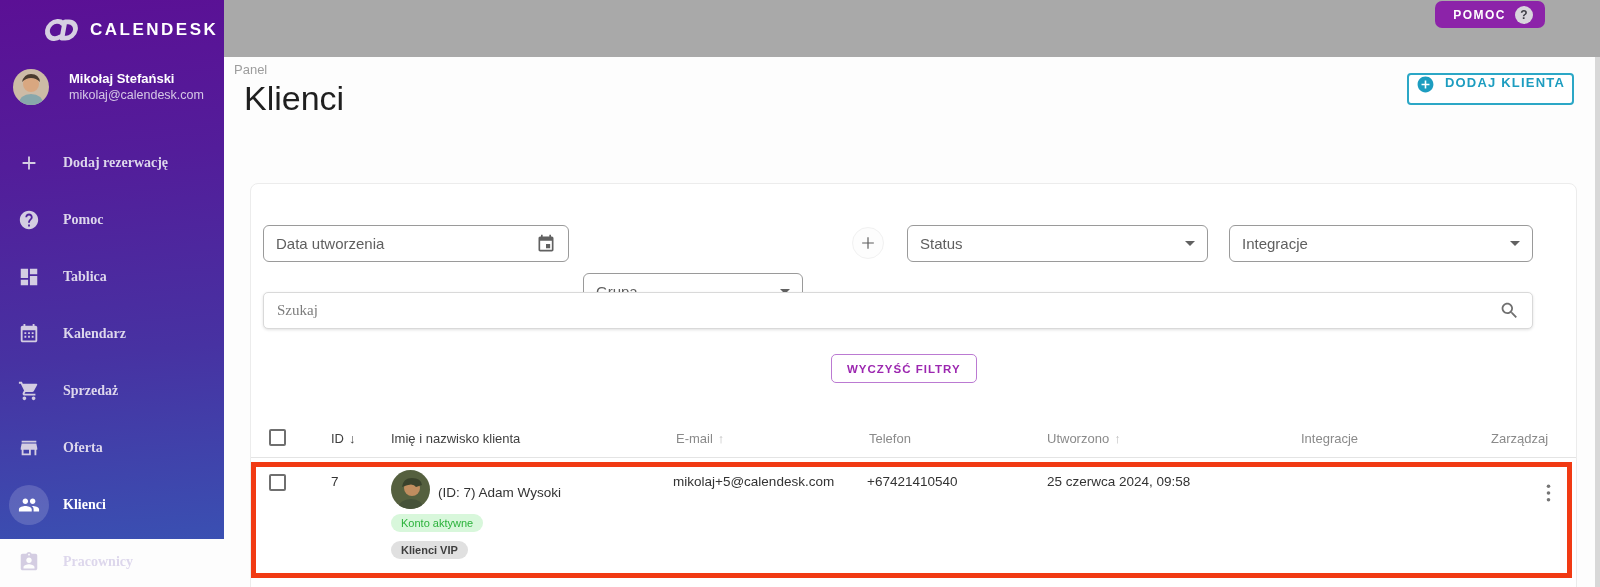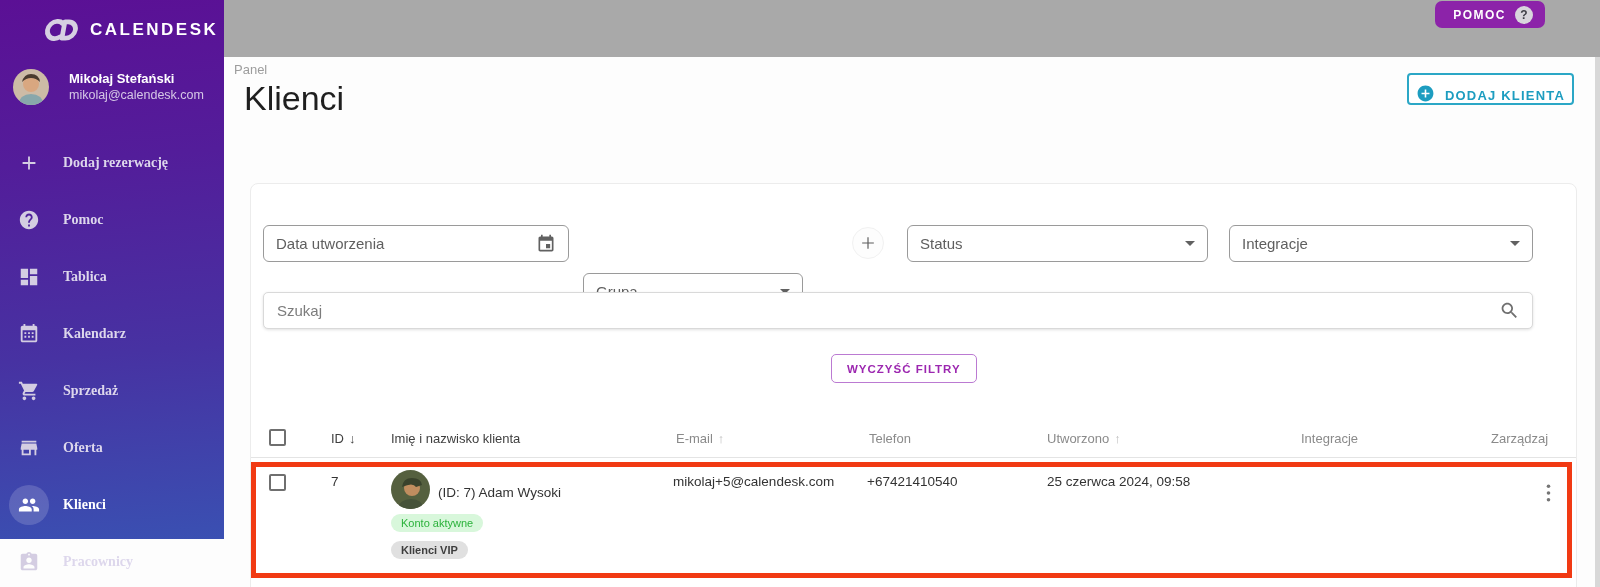--- a/index.html
+++ b/index.html
@@ -38,7 +38,7 @@
   .breadcrumb { position:absolute; left:10px; top:5px; font-size:13px; color:#9d9d9d; }
   .page-title { position:absolute; left:20px; top:22px; font-size:34px; font-weight:400; color:#1f1f1f; }
   .add-client { position:absolute; left:1183px; top:16px; width:167px; height:32px;
-    background:#fff; border:2px solid #2ba7c6; border-radius:4px; display:flex; align-items:flex-end;
+    background:#fff; border:2px solid #2ba7c6; border-radius:4px; display:flex; align-items:flex-start;
     justify-content:center; gap:10px; color:#1d9dc0; font-family:inherit; font-size:13px; font-weight:bold;
     letter-spacing:1.2px; cursor:pointer; }
   .add-client svg { width:19px; height:19px; fill:#1d9dc0; }

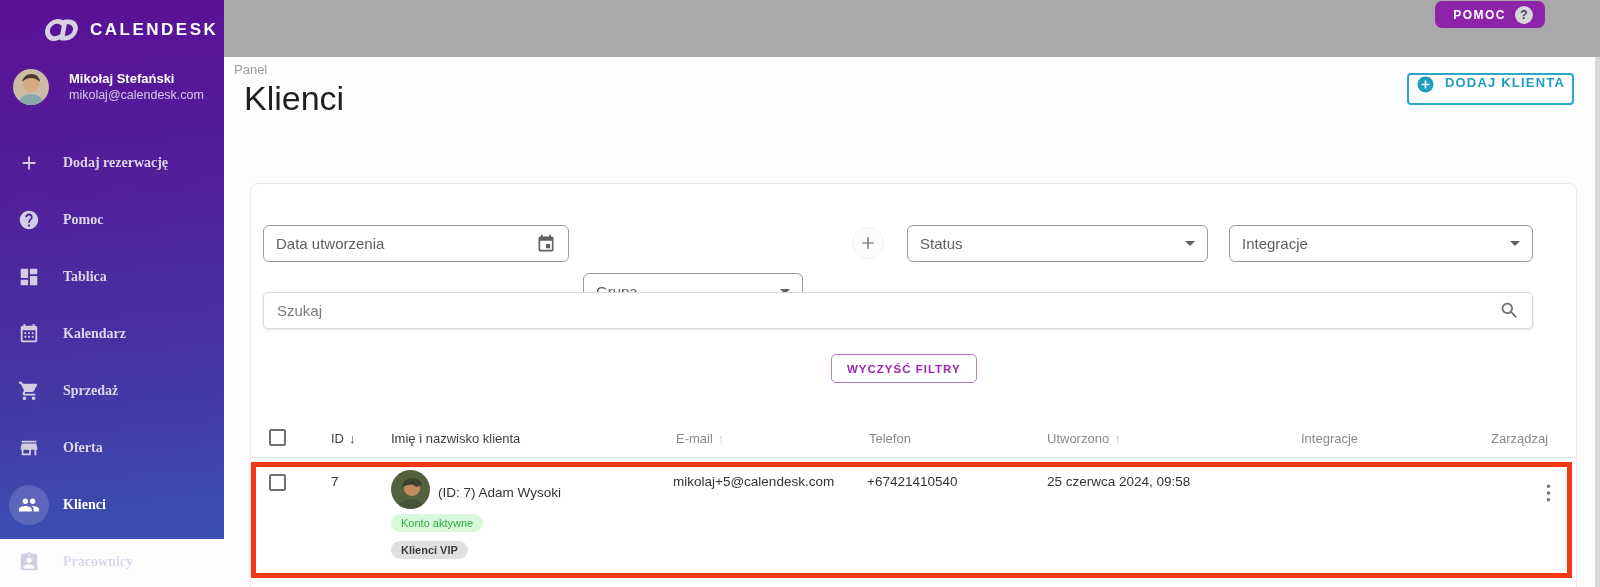--- a/index.html
+++ b/index.html
@@ -63,7 +63,7 @@
 
   .search-wrap { position:absolute; left:12px; top:108px; width:1270px; height:37px; }
   .search-input { width:100%; height:100%; border:1px solid #d9d9d9; border-radius:5px;
-    box-shadow:0 1px 3px rgba(0,0,0,.12); padding:0 44px 0 13px; font-family:Liberation Sans, sans-serif; font-size:15px; color:#000000; }
+    box-shadow:0 1px 3px rgba(0,0,0,.12); padding:0 44px 0 13px; font-family:Liberation Serif, serif; font-size:15px; color:#000000; }
   .search-input::placeholder { color:#7c7c7c; }
   .search-ic { position:absolute; right:13px; top:8px; width:21px; height:21px; fill:#6f6f6f; cursor:pointer; }
 

